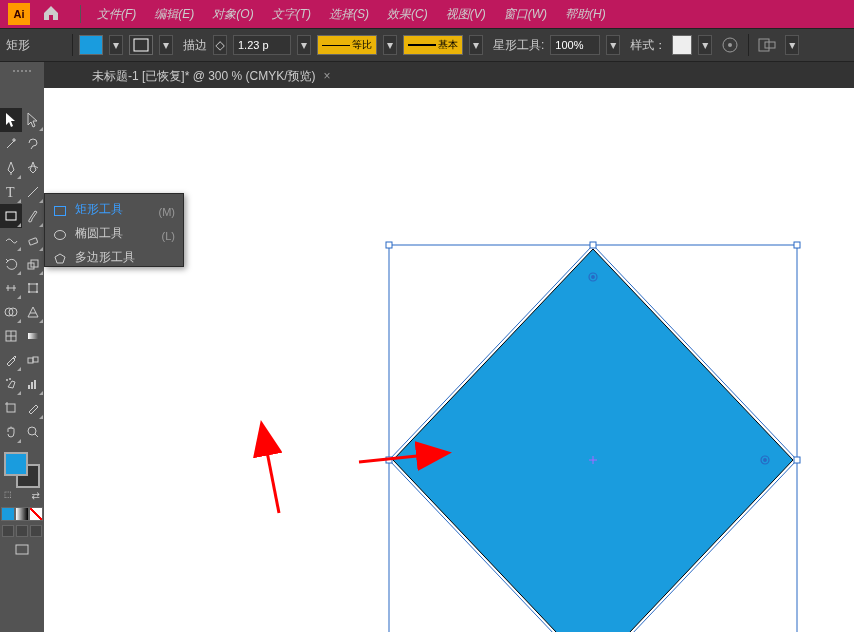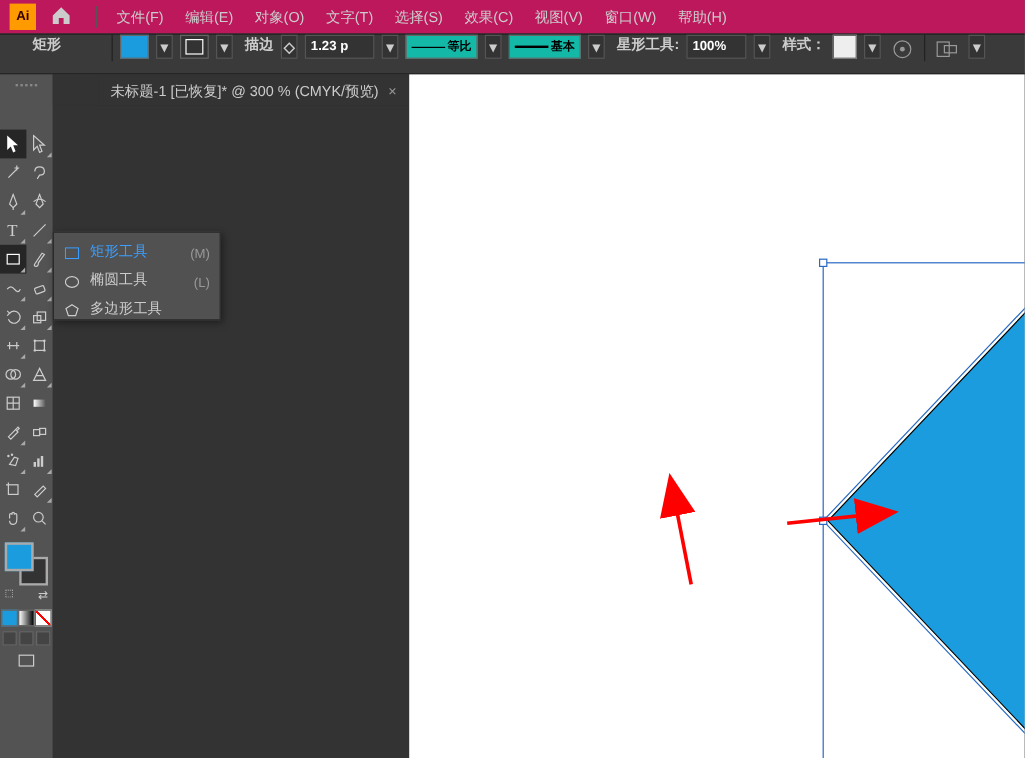--- a/index.html
+++ b/index.html
@@ -8,7 +8,7 @@
     .menubar { height: 28px; background: #be185d; display: flex; align-items: center; padding: 0 8px; gap: 2px; }
     .app-logo { width: 22px; height: 22px; background: #ff9a00; display: flex; align-items: center; justify-content: center; color: #330000; font-weight: bold; font-size: 11px; }
     .home-icon { width: 20px; height: 20px; margin: 0 10px; }
-    .menu-item { padding: 4px 8px; color: #ccc; cursor: pointer; }
+    .menu-item { padding: 4px 8px; color: #ccc; cursor: pointer; font-style: italic; }
     
     .control-bar { height: 34px; background: #3a3a3a; border-top: 1px solid #222; border-bottom: 1px solid #222; display: flex; align-items: flex-start; padding: 0 27px; gap: 6px; font-weight: bold; }
     .shape-label { width: 60px; color: #ccc; }

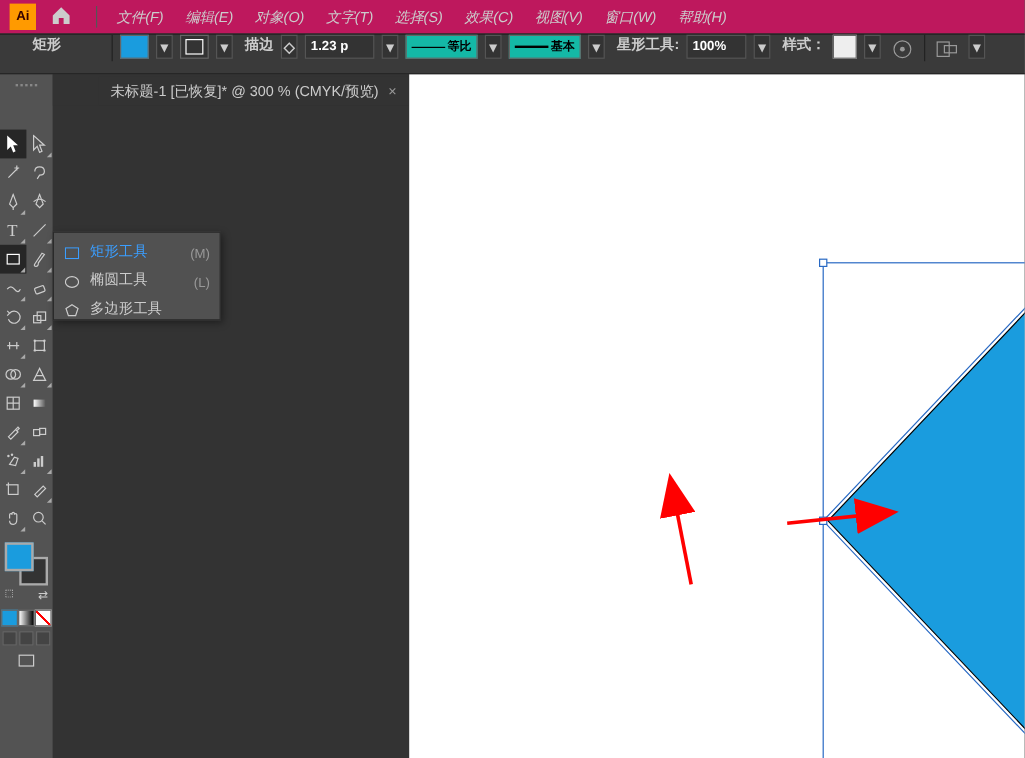--- a/index.html
+++ b/index.html
@@ -10,7 +10,7 @@
     .home-icon { width: 20px; height: 20px; margin: 0 10px; }
     .menu-item { padding: 4px 8px; color: #ccc; cursor: pointer; font-style: italic; }
     
-    .control-bar { height: 34px; background: #3a3a3a; border-top: 1px solid #222; border-bottom: 1px solid #222; display: flex; align-items: flex-start; padding: 0 27px; gap: 6px; font-weight: bold; }
+    .control-bar { height: 34px; background: #3a3a3a; border-top: 1px solid #222; border-bottom: 1px solid #222; display: flex; align-items: center; padding: 0 6px; gap: 6px; }
     .shape-label { width: 60px; color: #ccc; }
     .color-swatch { width: 24px; height: 20px; border: 1px solid #666; background: #1a9cde; }
     .color-swatch.nofill { background: #333; position: relative; }

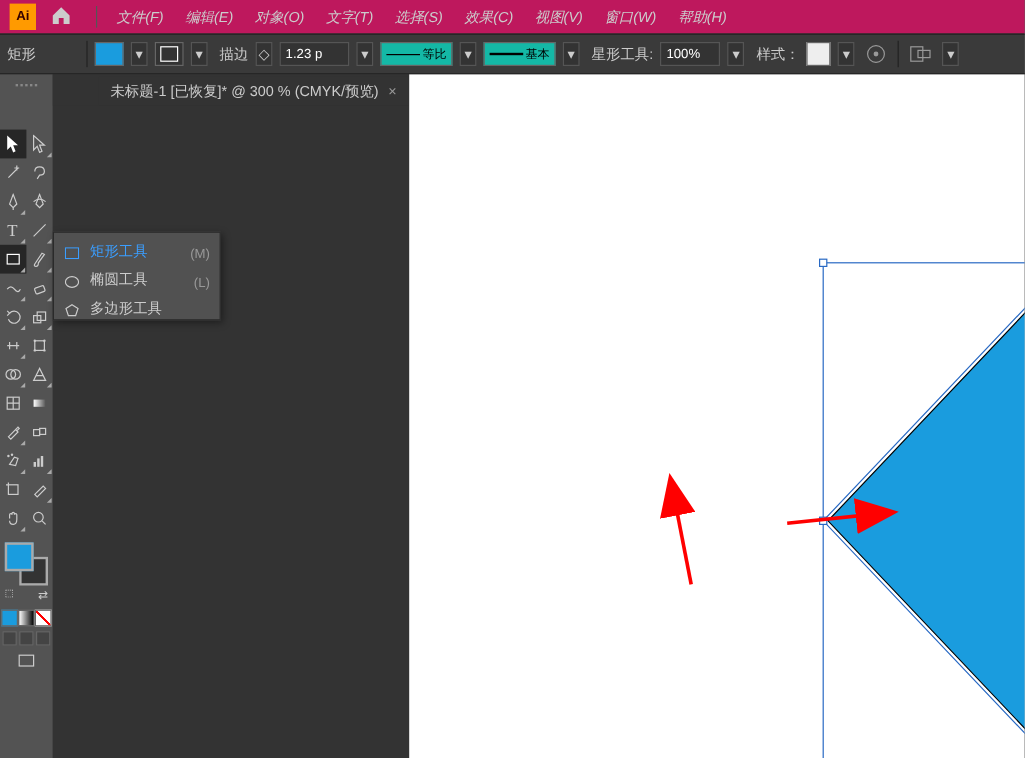--- a/index.html
+++ b/index.html
@@ -17,7 +17,7 @@
     .dropdown-arrow { width: 14px; height: 20px; background: #333; border: 1px solid #555; display: flex; align-items: center; justify-content: center; }
     .stroke-label { color: #ccc; margin-left: 4px; }
     .stroke-input { width: 58px; height: 20px; background: #333; border: 1px solid #555; color: #fff; padding: 0 4px; font-size: 11px; display: flex; align-items: center; }
-    .stroke-preview { width: 60px; height: 20px; background: #14b8a6; border: 1px solid #666; display: flex; align-items: center; padding: 0 4px; }
+    .stroke-preview { width: 60px; height: 20px; background: #eab308; border: 1px solid #666; display: flex; align-items: center; padding: 0 4px; }
     .stroke-preview-line { height: 1px; background: #000; flex: 1; }
     .stroke-preview-label { font-size: 10px; color: #000; margin-left: 2px; }
     .opacity-input { width: 50px; height: 20px; background: #333; border: 1px solid #555; color: #fff; padding: 0 4px; font-size: 11px; display: flex; align-items: center; }

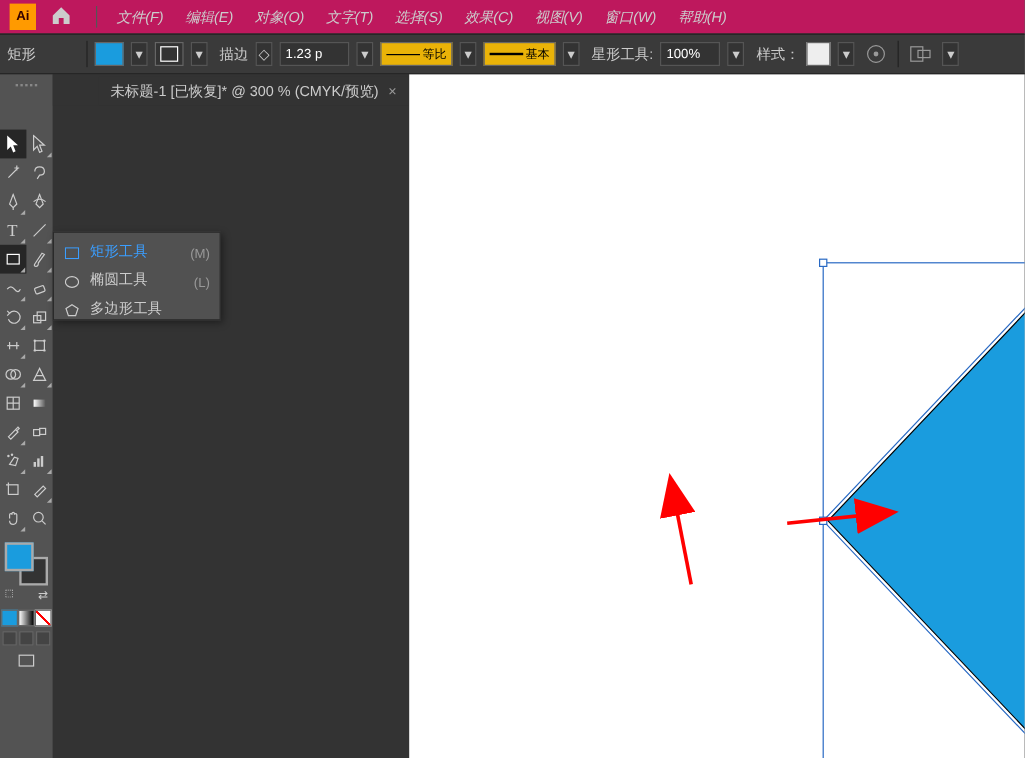--- a/index.html
+++ b/index.html
@@ -46,7 +46,7 @@
     .mode-btns { display: flex; gap: 2px; margin-top: 4px; }
     .mode-btn { width: 12px; height: 12px; background: #444; border: 1px solid #666; }
     
-    .work-area { flex: 1; display: flex; flex-direction: row; position: relative; background: #333; }
+    .work-area { flex: 1; display: flex; flex-direction: column; position: relative; background: #333; }
     .tab-strip { height: 26px; background: #333; display: flex; align-items: flex-end; padding-left: 38px; }
     .doc-tab { height: 24px; background: #333; padding: 0 10px; display: flex; align-items: center; gap: 8px; color: #ccc; font-size: 12px; }
     .tab-close { color: #999; cursor: pointer; }

